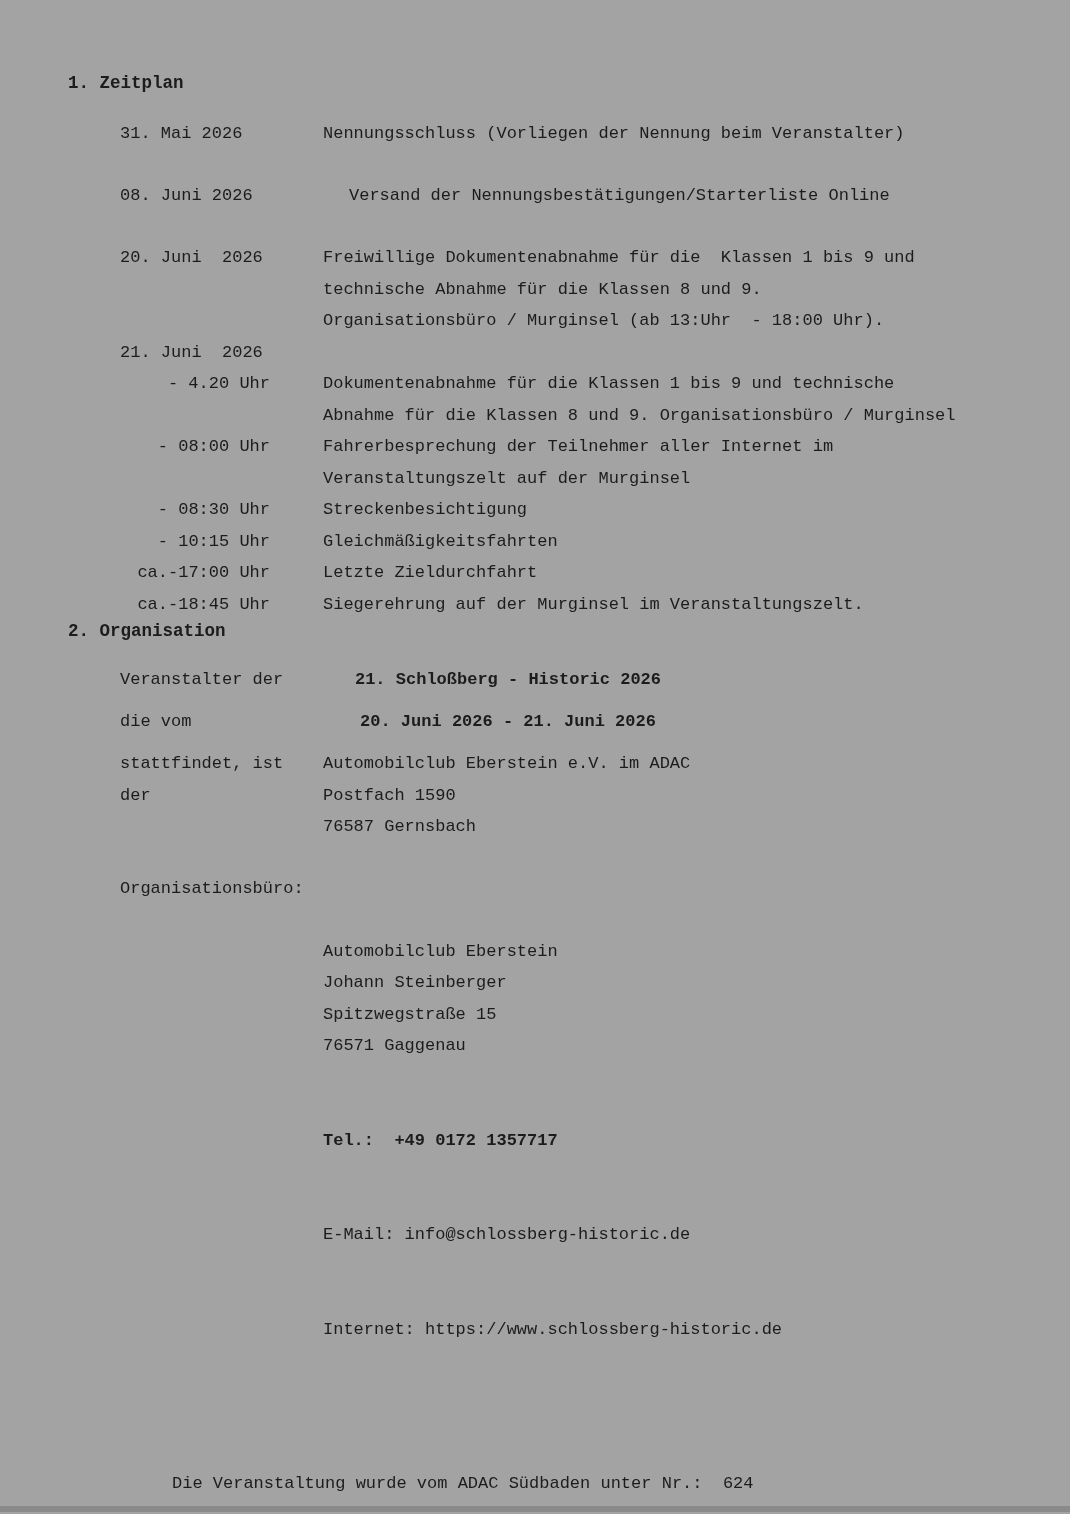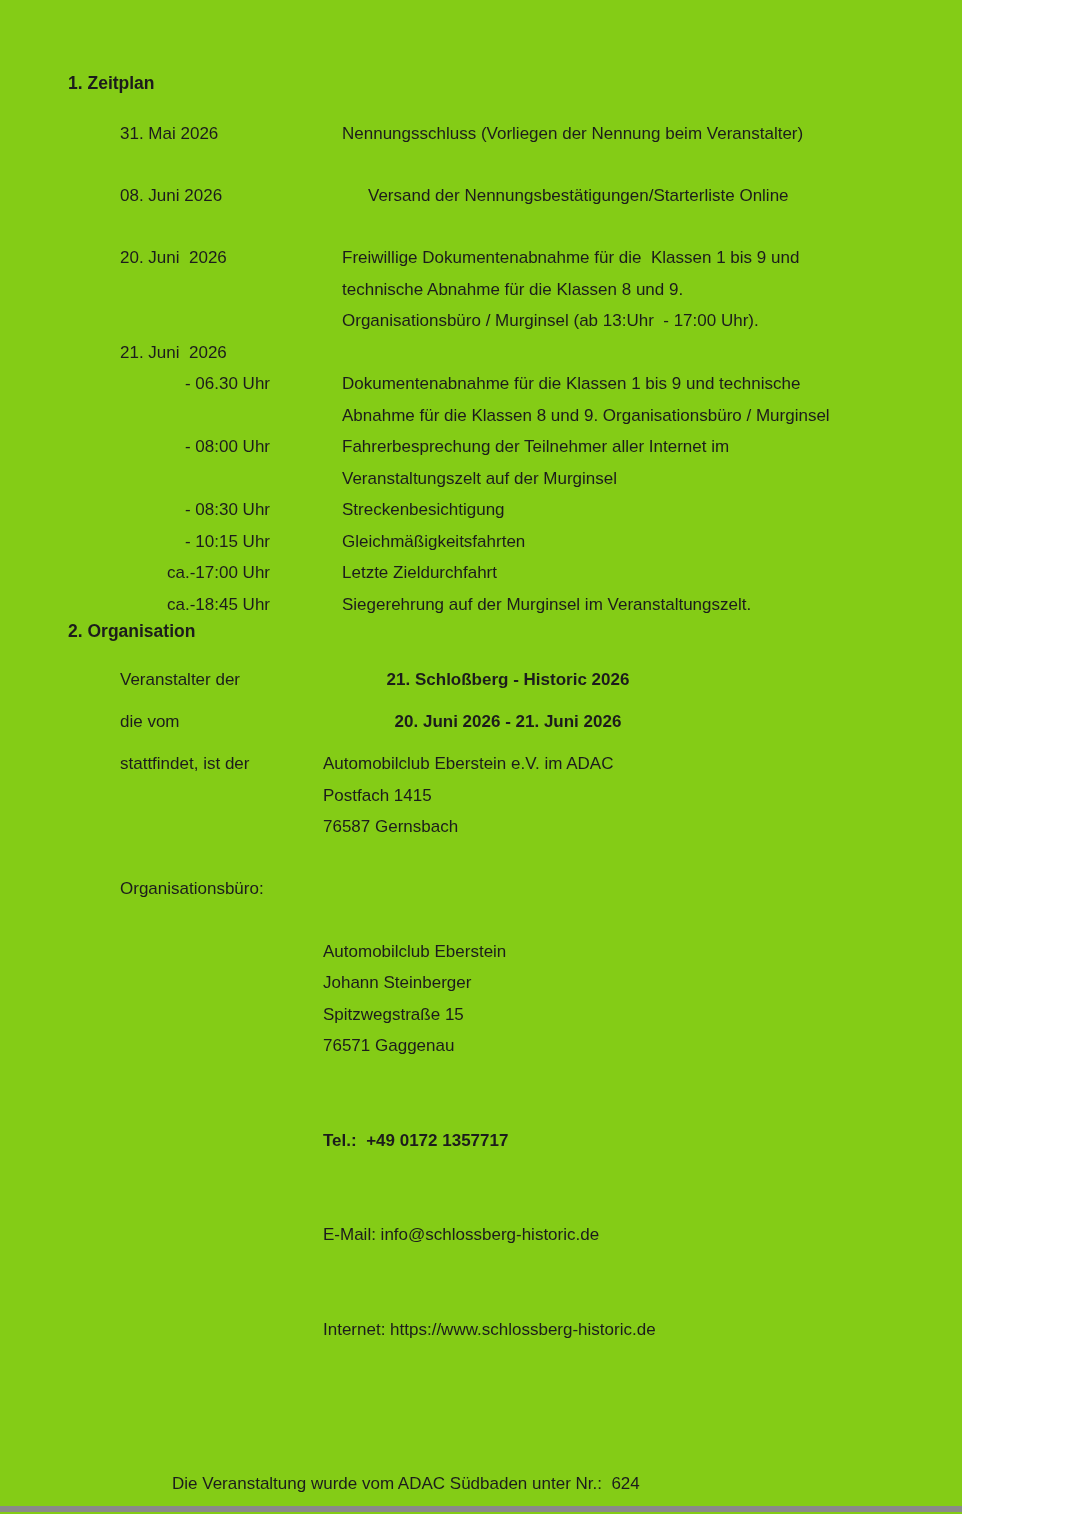--- a/index.html
+++ b/index.html
@@ -5,11 +5,11 @@
   html, body { margin: 0; padding: 0; background: #ffffff; }
   .page {
     position: relative;
-    width: 962px;
+    width: 1070px;
     height: 1514px;
-    background: #84cc16;
+    background: #a3a3a3;
     overflow: hidden;
-    font-family: Liberation Sans, sans-serif;
+    font-family: Liberation Mono, monospace;
     font-size: 17px;
     color: #1c1c1c;
     box-sizing: border-box;

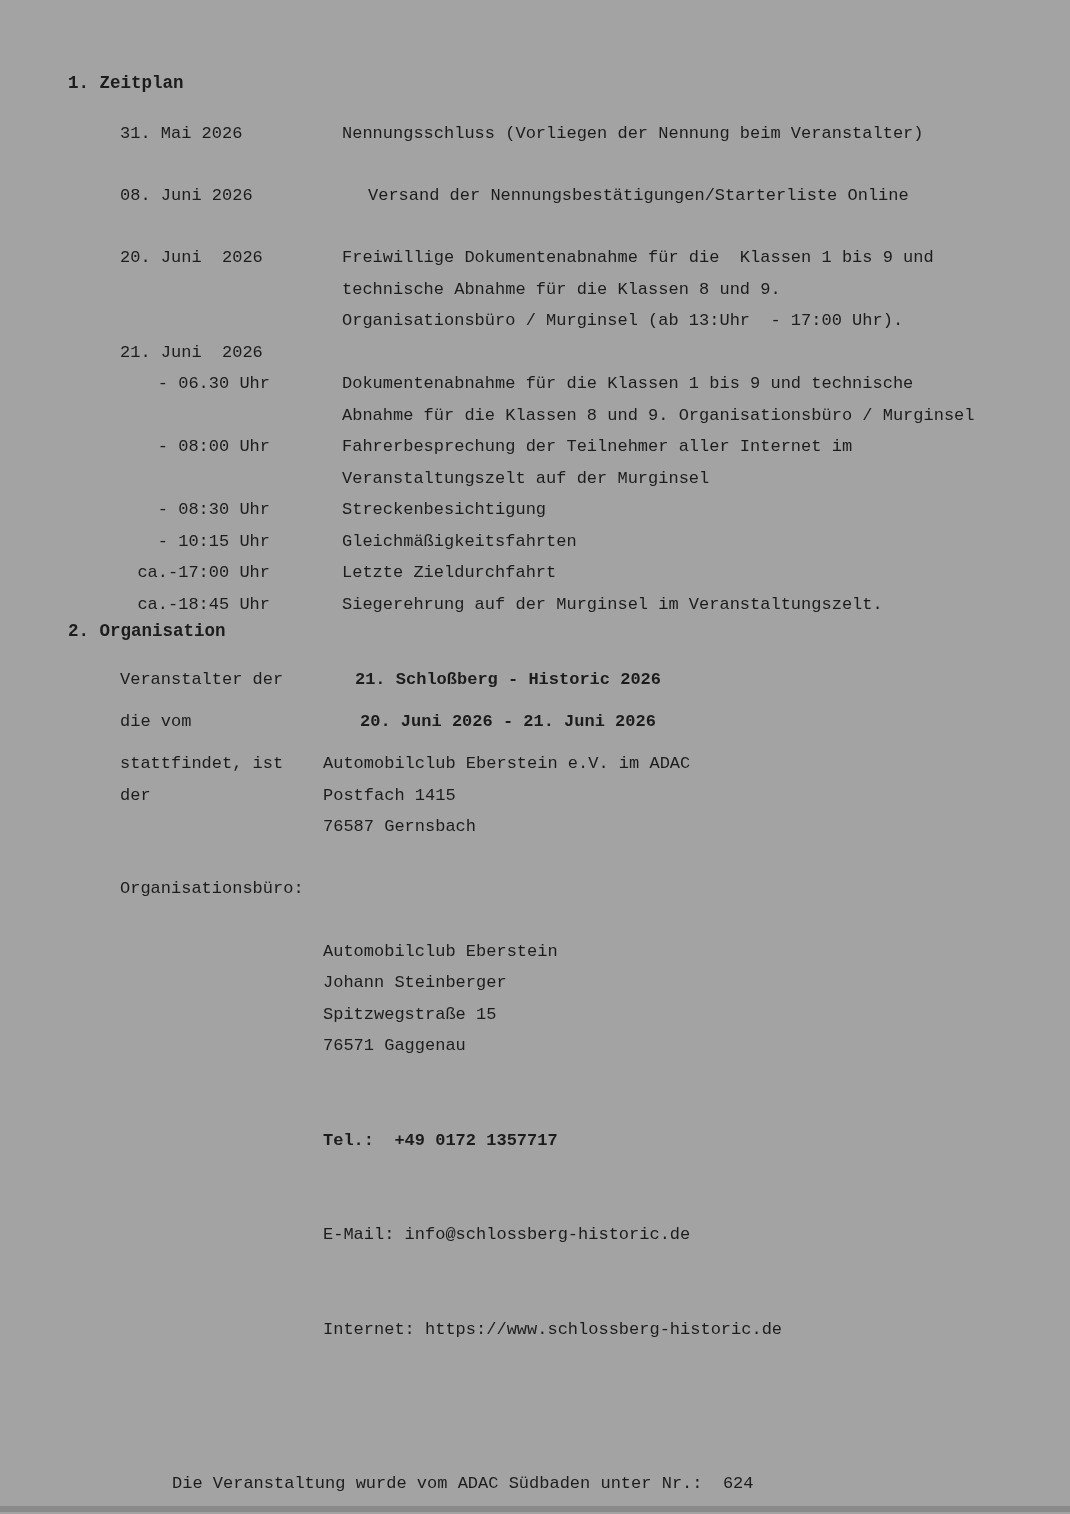--- a/index.html
+++ b/index.html
@@ -40,7 +40,6 @@
   .sched-row .what {
     flex: 1 1 auto;
     white-space: pre-wrap;
-    margin-left: 19px;
   }
   .mb-line1 { margin-bottom: 30px; }
   .mb-line2 { margin-bottom: 31px; gap: 26px; }

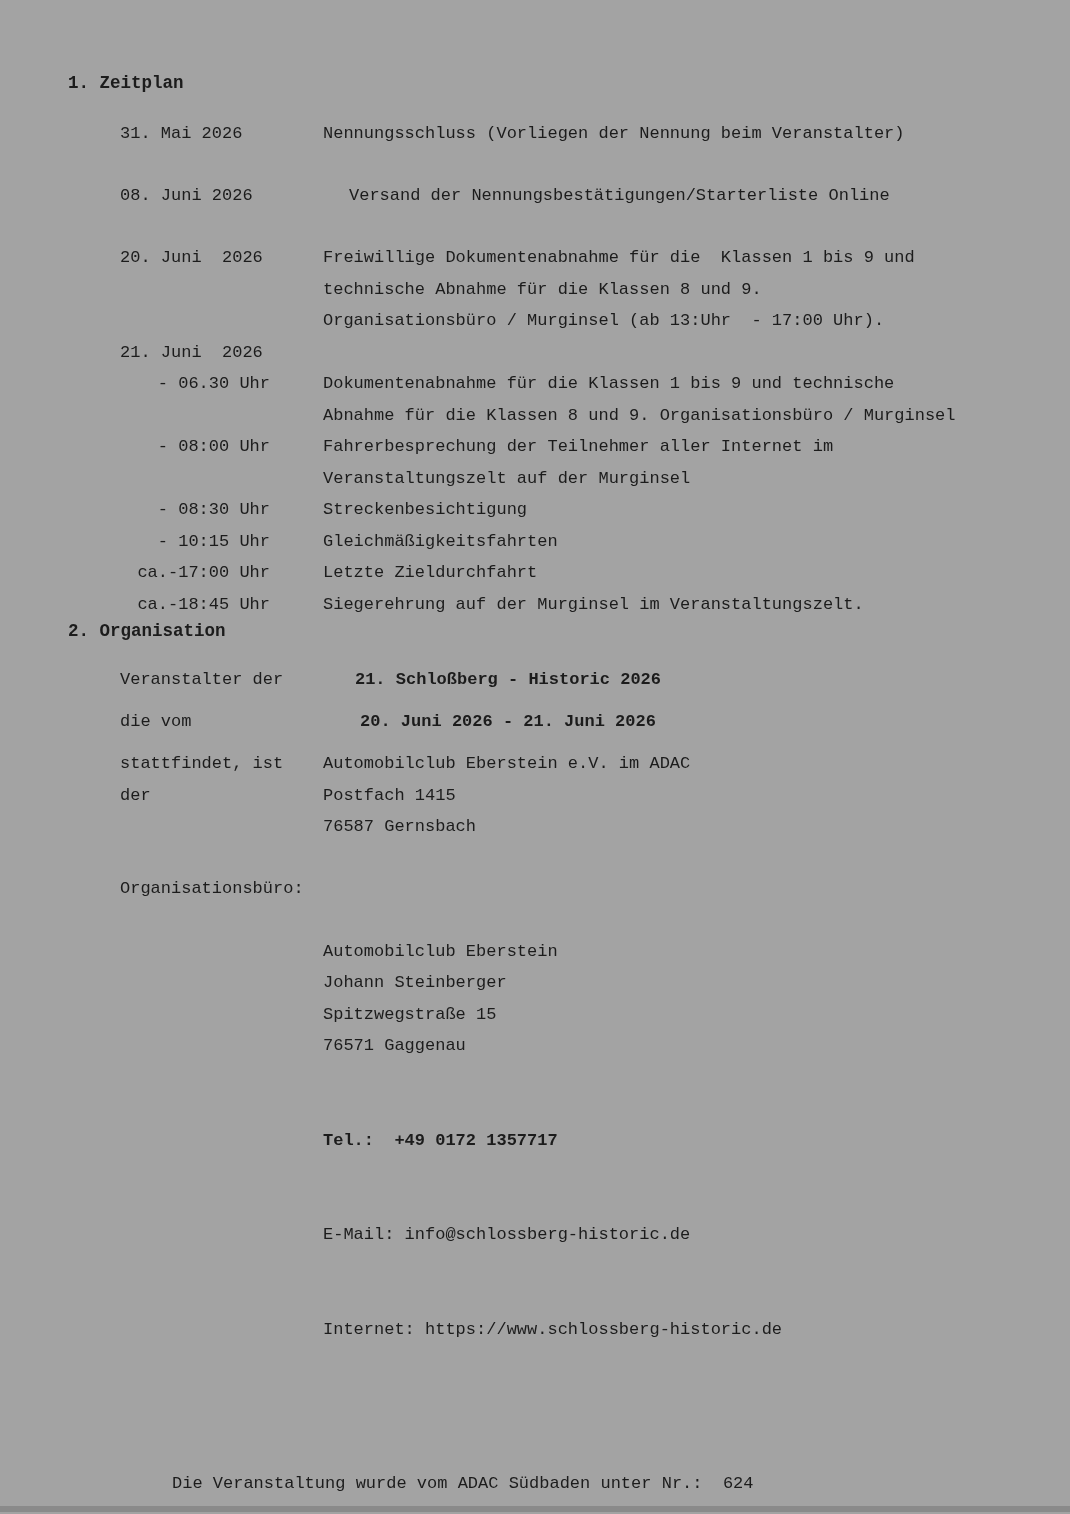--- a/index.html
+++ b/index.html
@@ -104,7 +104,7 @@
       <div class="when">20. Juni  2026</div>
       <div class="what">Freiwillige Dokumentenabnahme für die  Klassen 1 bis 9 und
 technische Abnahme für die Klassen 8 und 9.
-Organisationsbüro / Murginsel (ab 13:Uhr  - 17:00 Uhr).</div>
+Organisationsbüro / Murginsel (ab 13:Uhr  - 18:00 Uhr).</div>
     </div>
     <div class="sched-row">
       <div class="when">21. Juni  2026</div>

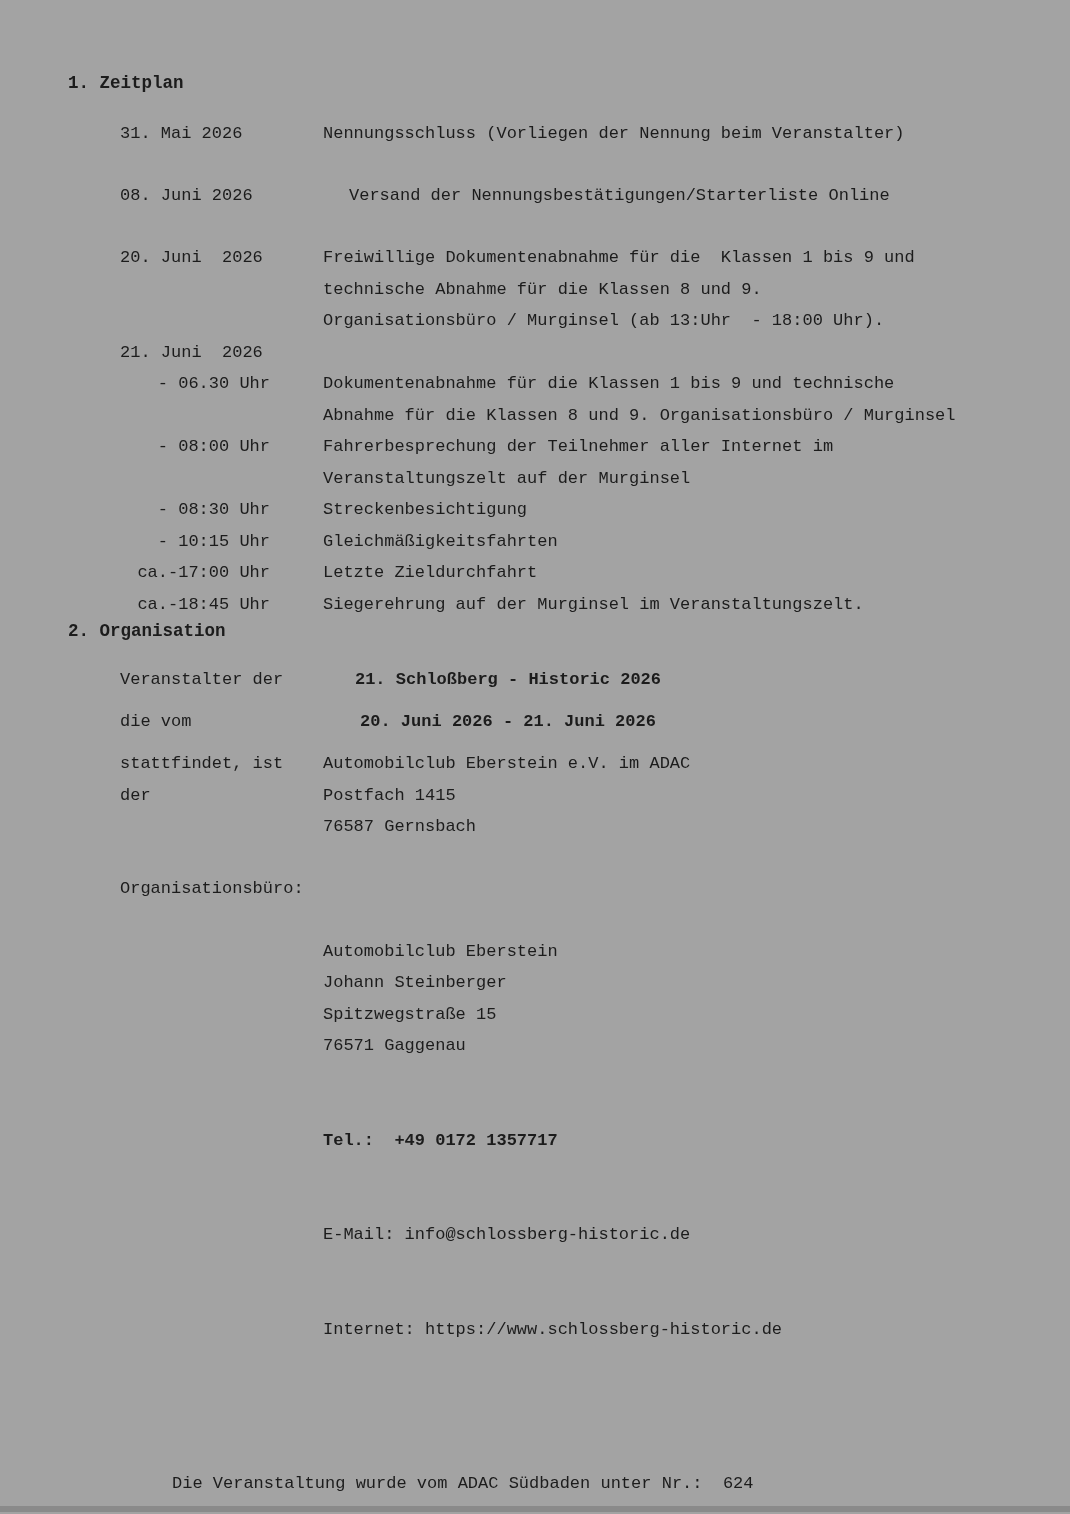--- a/index.html
+++ b/index.html
@@ -111,7 +111,7 @@
       <div class="what"></div>
     </div>
     <div class="sched-row time-row">
-      <div class="when">- 06.30 Uhr</div>
+      <div class="when">- 4.20 Uhr</div>
       <div class="what">Dokumentenabnahme für die Klassen 1 bis 9 und technische
 Abnahme für die Klassen 8 und 9. Organisationsbüro / Murginsel</div>
     </div>

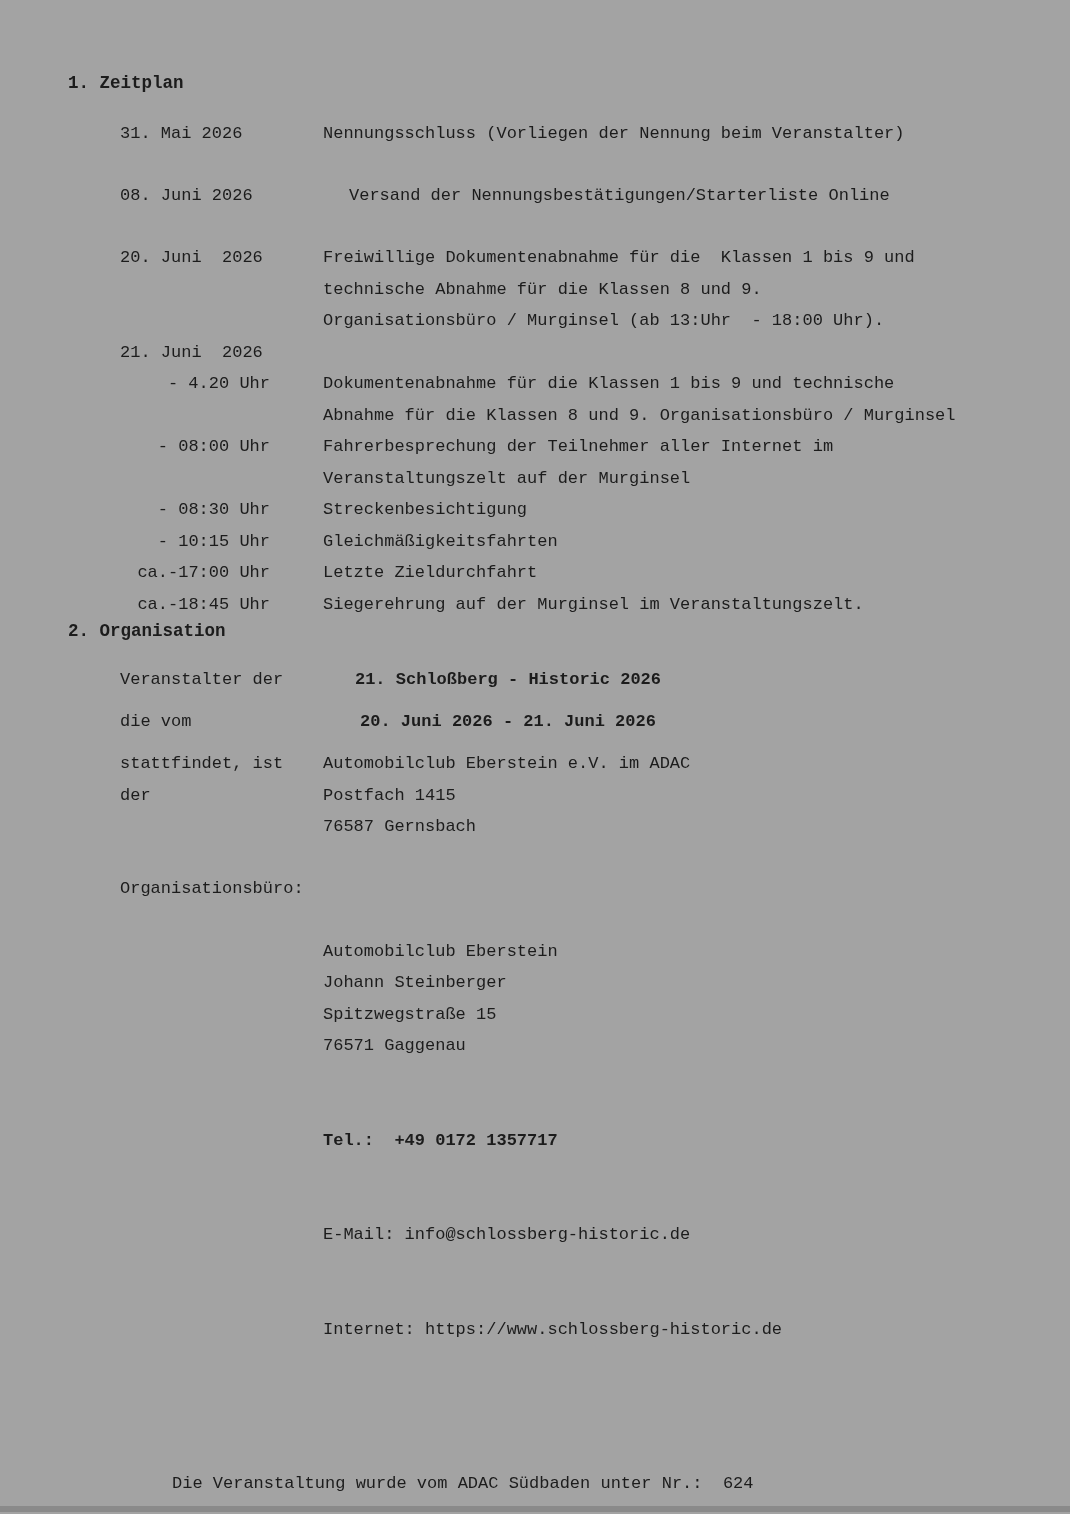--- a/index.html
+++ b/index.html
@@ -152,7 +152,7 @@
     <div class="org-row mt-c">
       <div class="label">stattfindet, ist der</div>
       <div class="value">Automobilclub Eberstein e.V. im ADAC
-Postfach 1415
+Postfach 1590
 76587 Gernsbach</div>
     </div>
     <div class="org-row mt-d">

